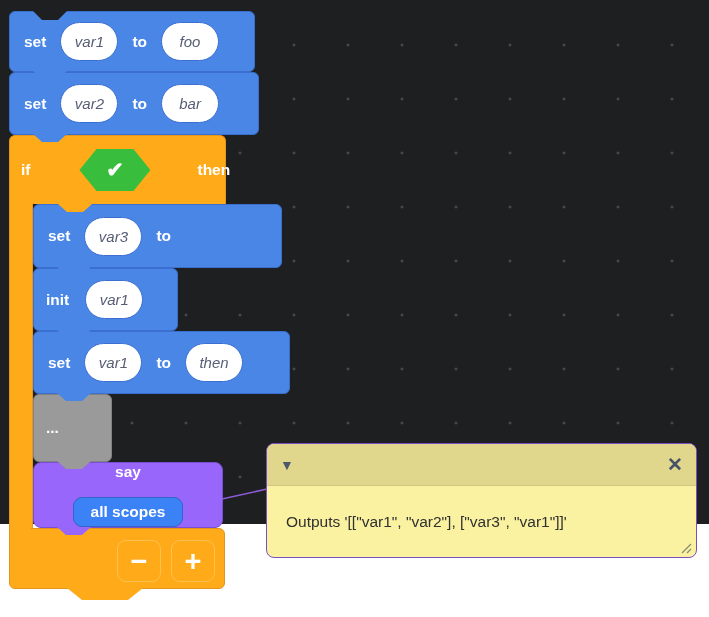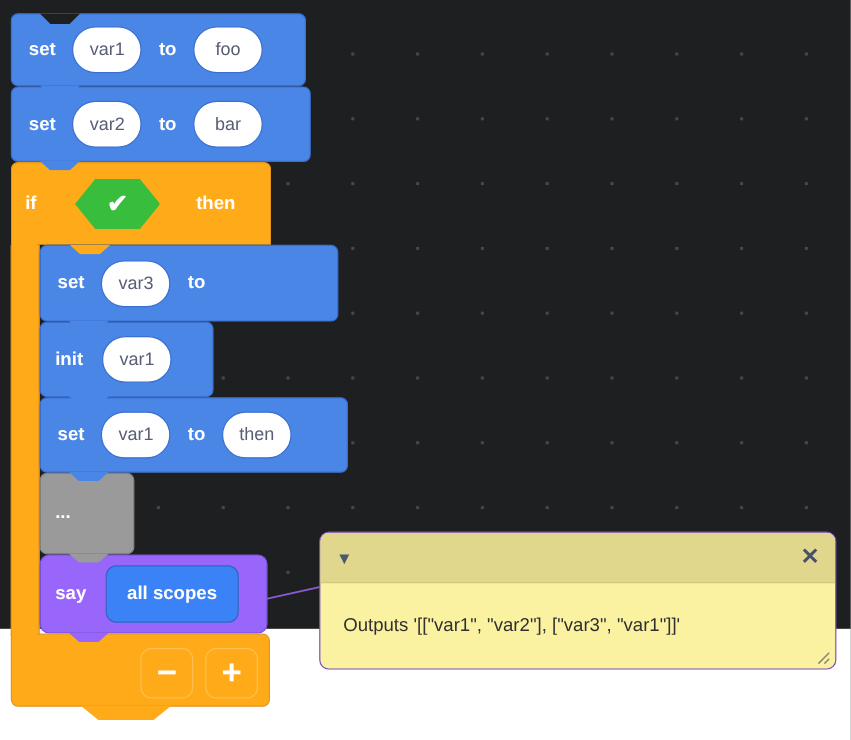--- a/index.html
+++ b/index.html
@@ -39,7 +39,7 @@
     box-sizing:border-box;height:39px;min-width:58px;padding:0 13px;
     background:#ffffff;border:1px solid #3a6fd0;border-radius:20px;
     display:flex;align-items:center;justify-content:center;
-    color:#575e75;font-size:15px;font-weight:400;
+    color:#575e75;font-size:15px;font-weight:400;font-style:italic;
   }
   .lbl{flex:0 0 auto;}
   

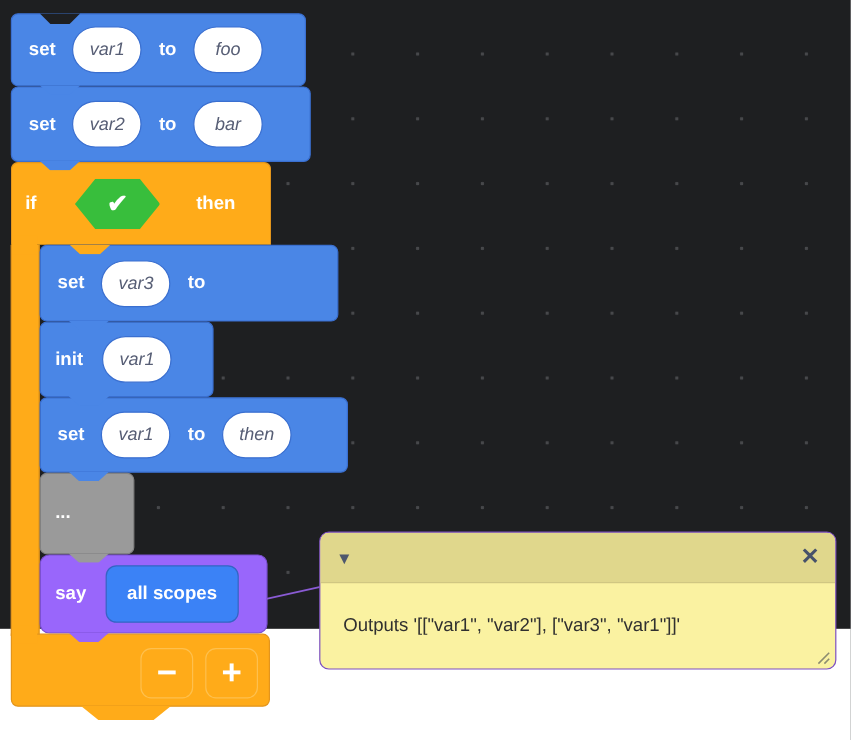--- a/index.html
+++ b/index.html
@@ -19,6 +19,7 @@
     display:flex;align-items:center;
     color:#fff;font-size:15.5px;font-weight:600;
     border-radius:6px;
+    gap:17px;
   }
   .blue{background:#4a86e6;border:1px solid #3a6fd0;}
   .orange{background:#ffab19;border:1px solid #e3951c;}

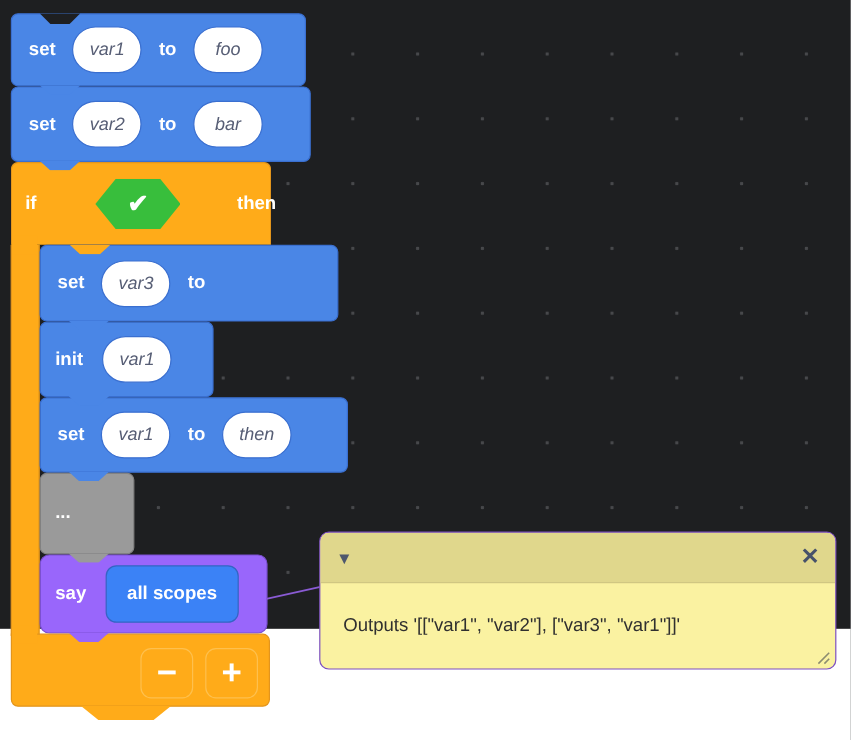--- a/index.html
+++ b/index.html
@@ -56,7 +56,7 @@
   .b-init{left:33px;top:268px;width:145px;height:63px;padding:0 12px;gap:16px;}
   .b-set4{left:33px;top:331px;width:257px;height:63px;padding:0 14px;gap:14px;}
   .b-dots{left:33px;top:394px;width:79px;height:68px;padding:0 12px;border-radius:6px;}
-  .b-say{left:33px;top:462px;width:190px;height:66px;padding:0 12px;gap:16px;border-radius:8px;}
+  .b-say{left:33px;top:462px;width:190px;height:66px;padding:0 12px;gap:16px;border-radius:8px;flex-direction:column;}
   .hexagon{
     width:71px;height:42px;margin-left:32px;background:#38be3c;
     clip-path:polygon(24% 0,76% 0,100% 50%,76% 100%,24% 100%,0 50%);

